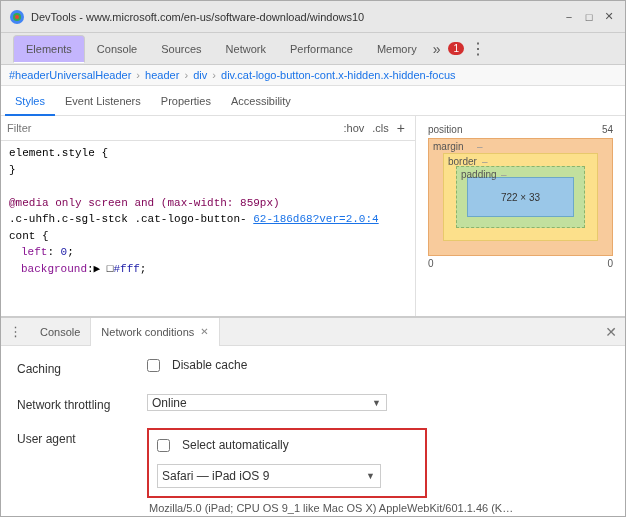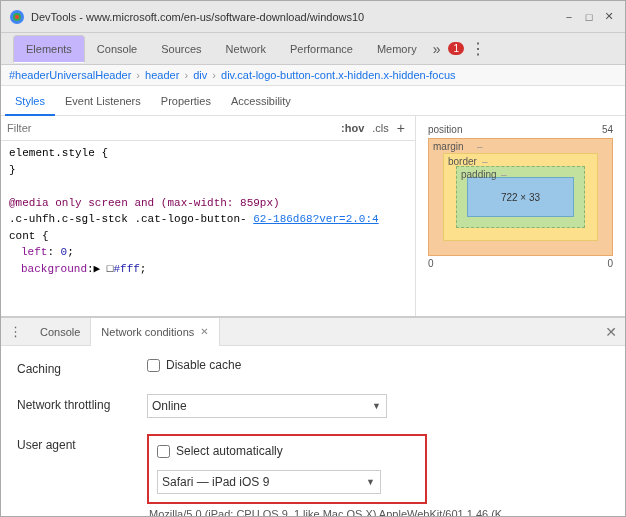--- a/index.html
+++ b/index.html
@@ -39,7 +39,7 @@
     
     .filter-bar { display: flex; align-items: center; padding: 4px 6px; border-bottom: 1px solid #e0e0e0; background: #fff; flex-shrink: 0; }
     .filter-input { flex: 1; border: none; outline: none; font-size: 11px; color: #333; }
-    .filter-hov { color: #555; font-size: 11px; cursor: pointer; padding: 0 4px; font-weight: bold; }
+    .filter-hov { color: #555; font-size: 11px; cursor: pointer; padding: 0 4px; }
     .filter-cls { color: #555; font-size: 11px; cursor: pointer; padding: 0 4px; }
     .filter-plus { color: #555; font-size: 14px; cursor: pointer; padding: 0 4px; }
 

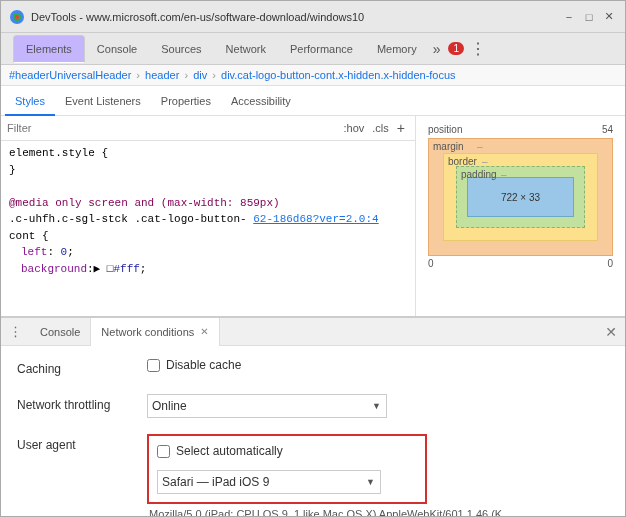--- a/index.html
+++ b/index.html
@@ -81,7 +81,7 @@
     .nc-row { display: flex; align-items: flex-start; margin-bottom: 16px; }
     .nc-label { width: 130px; font-size: 12px; color: #333; padding-top: 4px; flex-shrink: 0; }
     .nc-control { flex: 1; }
-    .nc-checkbox-row { display: flex; align-items: center; gap: 6px; font-size: 12px; color: #333; margin-bottom: 6px; }
+    .nc-checkbox-row { display: flex; align-items: center; gap: 12px; font-size: 12px; color: #333; margin-bottom: 6px; }
     .nc-checkbox { width: 13px; height: 13px; cursor: pointer; }
     .nc-select { width: 240px; height: 24px; border: 1px solid #ccc; font-size: 12px; color: #333; background: #fff; cursor: pointer; padding: 0 4px; appearance: none; -webkit-appearance: none; }
     .nc-select-wrapper { position: relative; display: inline-block; width: 240px; }

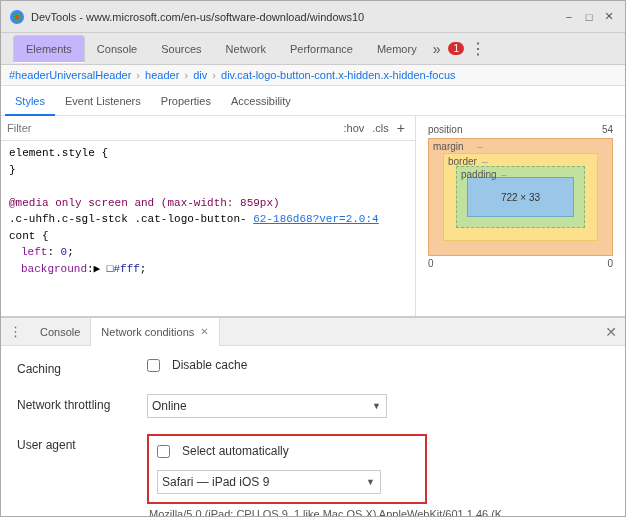--- a/index.html
+++ b/index.html
@@ -83,7 +83,7 @@
     .nc-control { flex: 1; }
     .nc-checkbox-row { display: flex; align-items: center; gap: 12px; font-size: 12px; color: #333; margin-bottom: 6px; }
     .nc-checkbox { width: 13px; height: 13px; cursor: pointer; }
-    .nc-select { width: 240px; height: 24px; border: 1px solid #ccc; font-size: 12px; color: #333; background: #fff; cursor: pointer; padding: 0 4px; appearance: none; -webkit-appearance: none; }
+    .nc-select { width: 240px; height: 17px; border: 1px solid #ccc; font-size: 12px; color: #333; background: #fff; cursor: pointer; padding: 0 4px; appearance: none; -webkit-appearance: none; }
     .nc-select-wrapper { position: relative; display: inline-block; width: 240px; }
     .nc-select-wrapper::after { content: '▼'; position: absolute; right: 6px; top: 50%; transform: translateY(-50%); font-size: 9px; color: #555; pointer-events: none; }
     .nc-user-agent-box { border: 2px solid #d32f2f; padding: 8px; width: 280px; }

